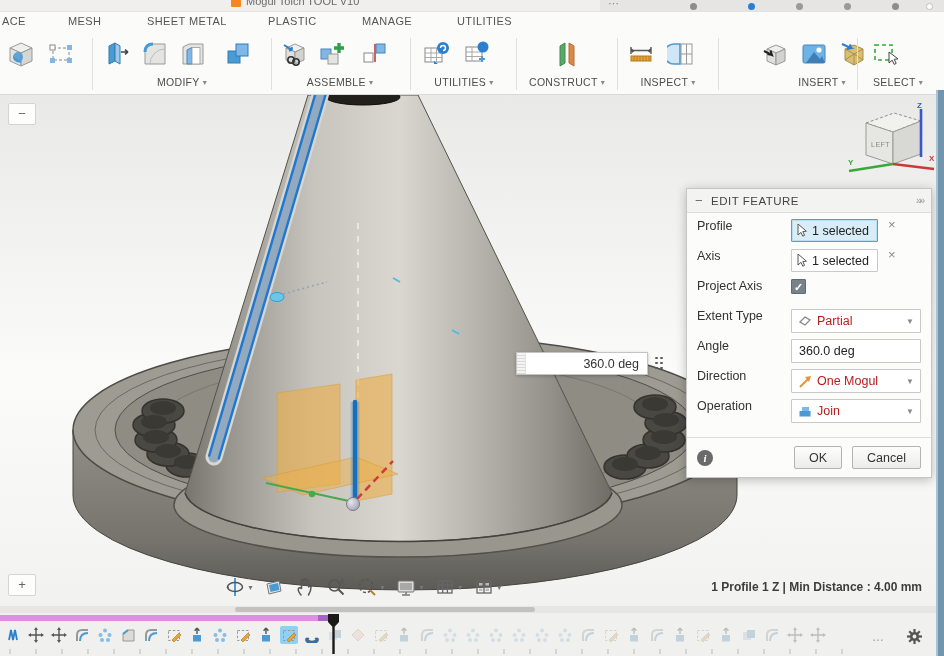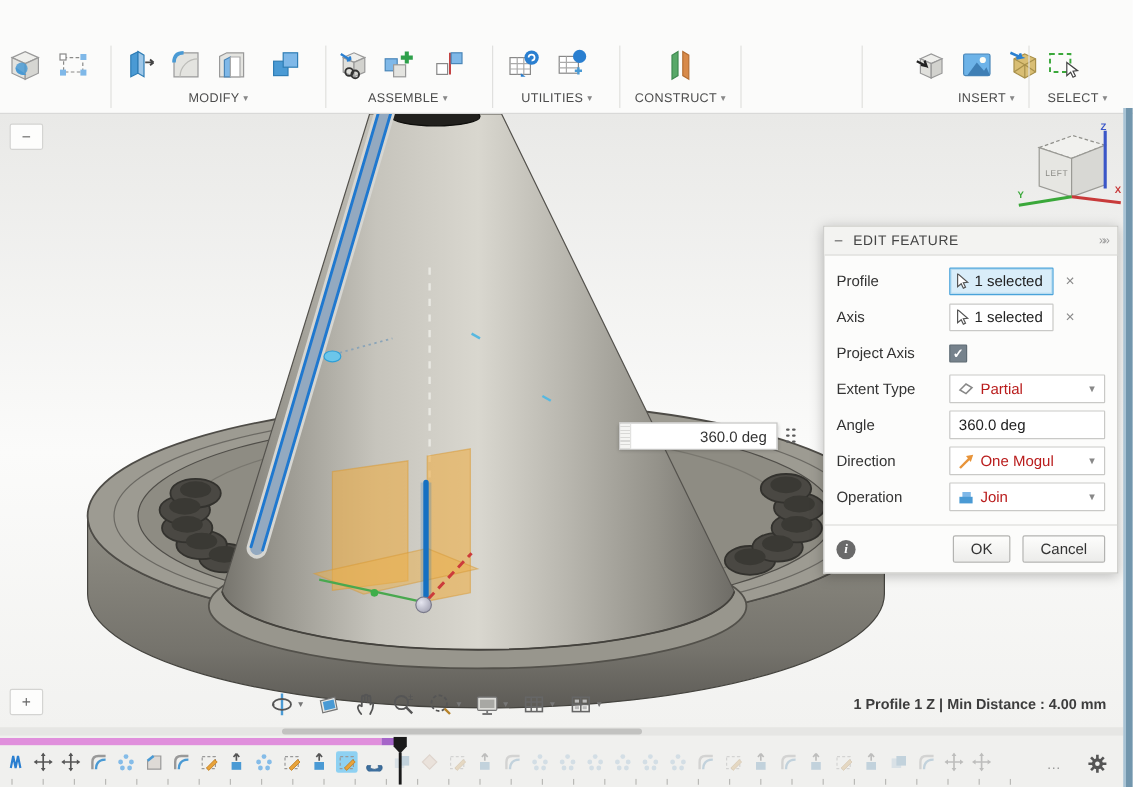--- a/index.html
+++ b/index.html
@@ -110,6 +110,19 @@
 
 <div class="app">
 
+  <div class="titlebar">
+    <div class="doc-cube"></div>
+    <div class="doc-title">Mogul Tolch TOOL V10</div>
+    <div class="tb-right">
+      <span class="tb-ellipsis" style="position:absolute;left:8px;top:-3px;">⋯</span>
+      <span class="tb-dot" style="left:90px;background:#8d8d8b;"></span>
+      <span class="tb-dot" style="left:148px;background:#2a7fd0;"></span>
+      <span class="tb-dot" style="left:196px;background:#9a9a98;"></span>
+      <span class="tb-dot" style="left:244px;background:#9a9a98;"></span>
+      <span class="tb-dot" style="left:292px;background:#8d8d8b;"></span>
+      <span class="tb-dot" style="left:326px;background:#fff;border:1px solid #c0c0be;"></span>
+    </div>
+  </div>
 
 
   <div class="toolbar">

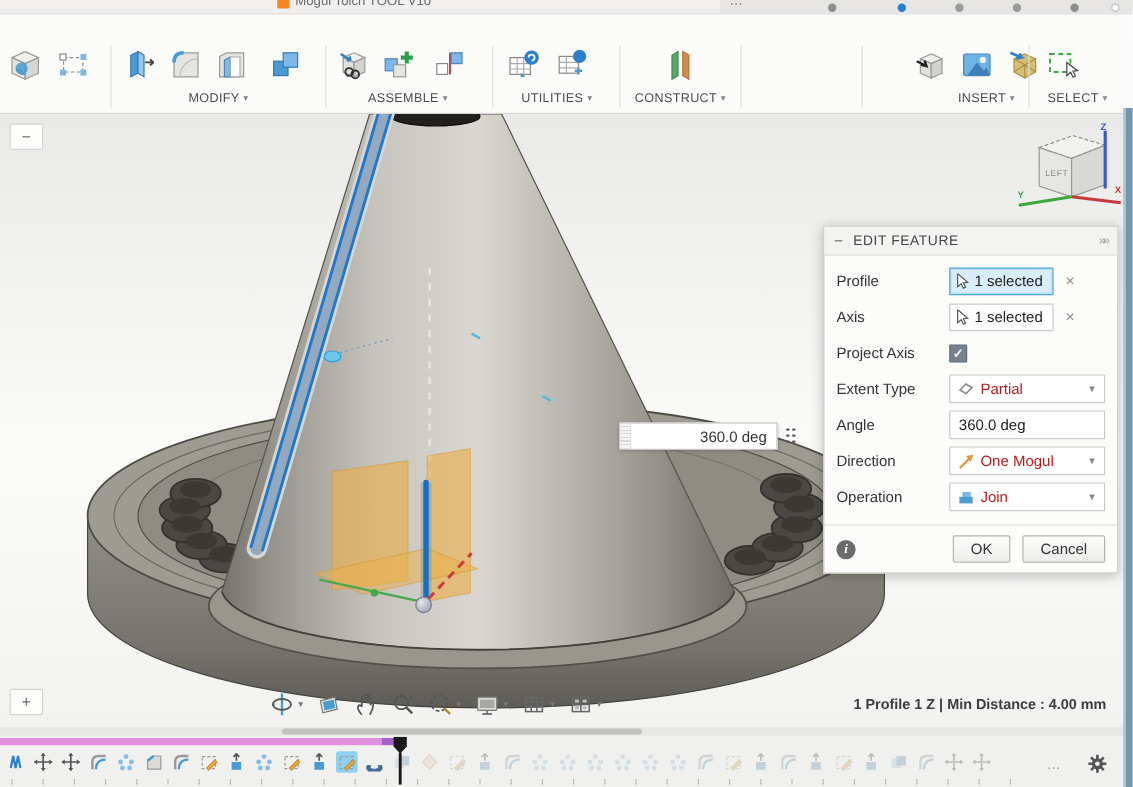--- a/index.html
+++ b/index.html
@@ -124,6 +124,14 @@
     </div>
   </div>
 
+  <div class="tabbar">
+    <span class="tab" style="left:2px;">ACE</span>
+    <span class="tab" style="left:68px;">MESH</span>
+    <span class="tab" style="left:147px;">SHEET METAL</span>
+    <span class="tab" style="left:268px;">PLASTIC</span>
+    <span class="tab" style="left:362px;">MANAGE</span>
+    <span class="tab" style="left:457px;">UTILITIES</span>
+  </div>
 
   <div class="toolbar">
 

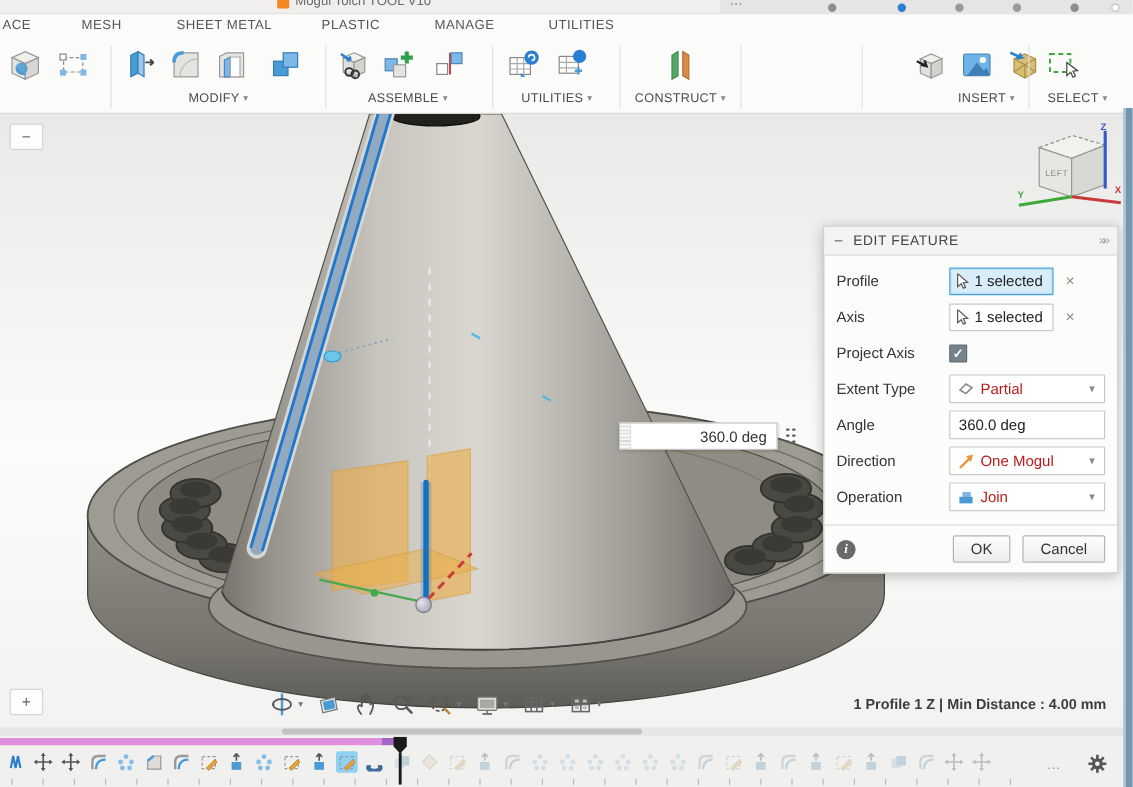--- a/index.html
+++ b/index.html
@@ -251,6 +251,24 @@
     </div>
     <div class="tsep" style="left:617px;"></div>
 
+    <div class="tgroup" style="left:618px;width:100px;">
+      <span class="ticon" style="left:6px;">
+        <svg width="30" height="30" viewBox="0 0 30 30">
+            <path d="M5 8v7M25 8v7M5 11.5h20M8 11.5l-2.6 0M8 11.5l-2 1.8M22 11.5l2 1.8" stroke="#555" stroke-width="1.4" fill="none"></path>
+            <path d="M7 11.5l-2-1.8M23 11.5l2-1.8" stroke="#555" stroke-width="1.4"></path>
+            <rect x="5" y="17" width="20" height="5" fill="#e8a33a" stroke="#b57c1e"></rect>
+            <path d="M8 17v5M11 17v5M14 17v5M17 17v5M20 17v5M23 17v5" stroke="#b57c1e"></path>
+          </svg>
+      </span>
+      <span class="ticon" style="left:47px;">
+        <svg width="30" height="30" viewBox="0 0 30 30">
+            <path d="M13 5v20H7a10 10 0 0 1 0-20Z" fill="#cfe6f7" stroke="#4a9ad4" stroke-width="1.6"></path>
+            <rect x="14" y="5" width="11" height="20" fill="none" stroke="#999"></rect>
+            <path d="M14 15h11M19.5 5v20" stroke="#999"></path>
+          </svg>
+      </span>
+      <div class="tlabel"><span>INSPECT</span> <span class="caret">▾</span></div>
+    </div>
     <div class="tsep" style="left:718px;"></div>
 
     <div class="tgroup" style="left:753px;width:138px;text-decoration:underline;">

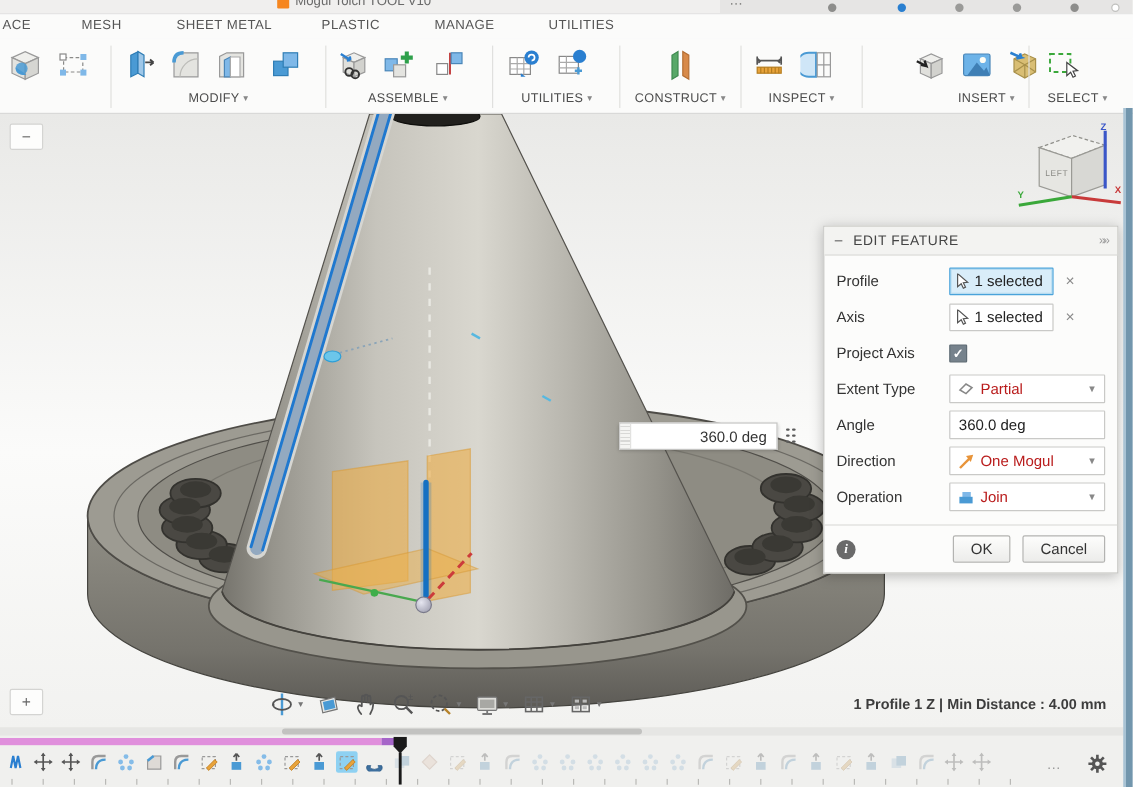--- a/index.html
+++ b/index.html
@@ -64,7 +64,7 @@
   .dlg-title { flex:1; font-size:11.5px; color:#444; letter-spacing:.5px; margin-left:2px; }
   .dlg-pin { color:#999; font-size:10px; letter-spacing:-2px; }
   .dlg-body { padding:6px 10px 4px 10px; }
-  .dlg-row { display:flex; align-items:center; height:30px; }
+  .dlg-row { display:flex; align-items:flex-start; height:30px; }
   .dlg-label { width:94px; flex:none; color:#333; }
   .sel-btn { display:flex; align-items:center; gap:4px; height:23px; padding:0 8px 0 5px;
     border:1px solid #c9c9c7; background:#fff; border-radius:1px; font-size:12.5px; color:#222; }

